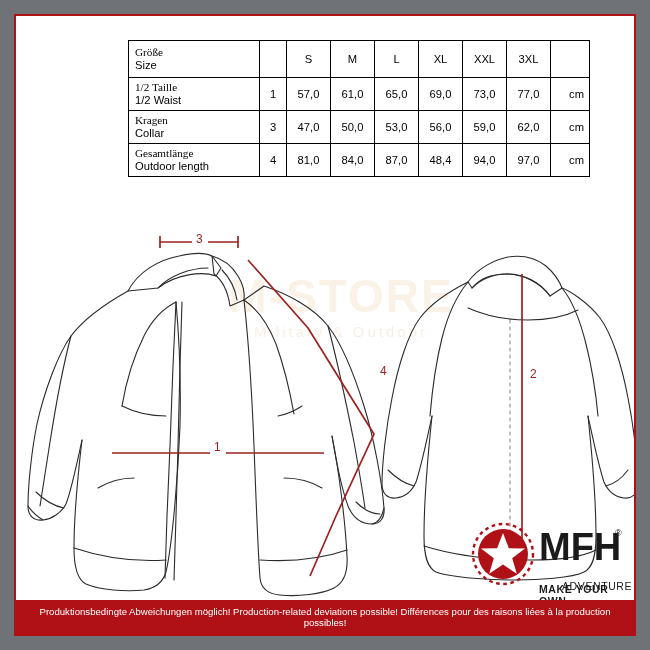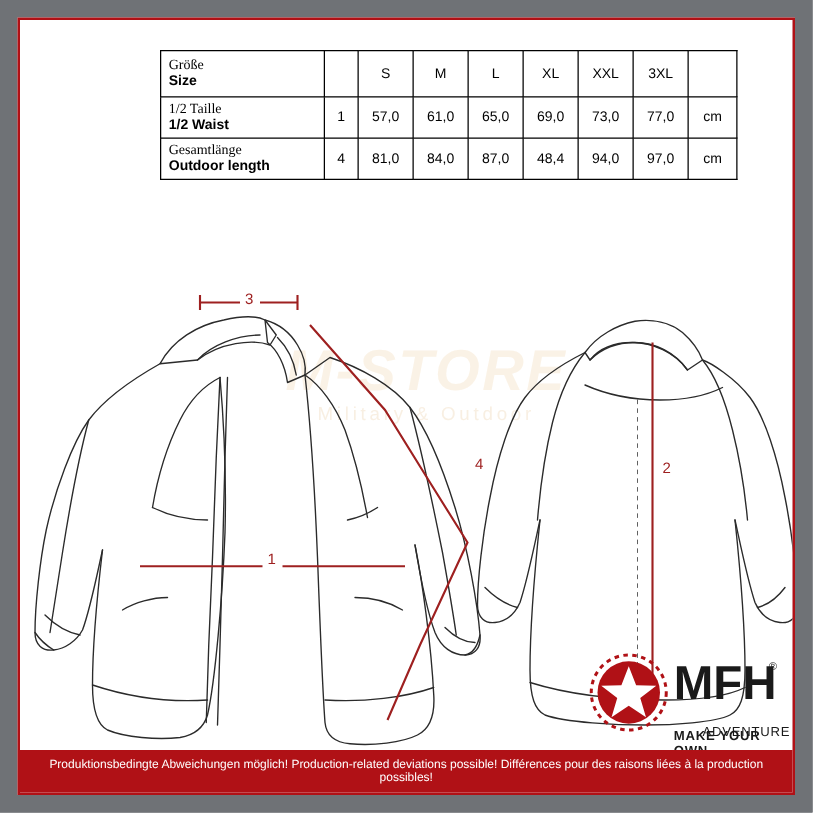--- a/index.html
+++ b/index.html
@@ -96,7 +96,7 @@
     height: 30px;
   }
   .lbl-line1 { display: block; font-family: Liberation Serif, serif; }
-  .lbl-line2 { display: block; font-weight: bold; }
+  .lbl-line2 { display: block; }
   
   #drawing {
     position: absolute;

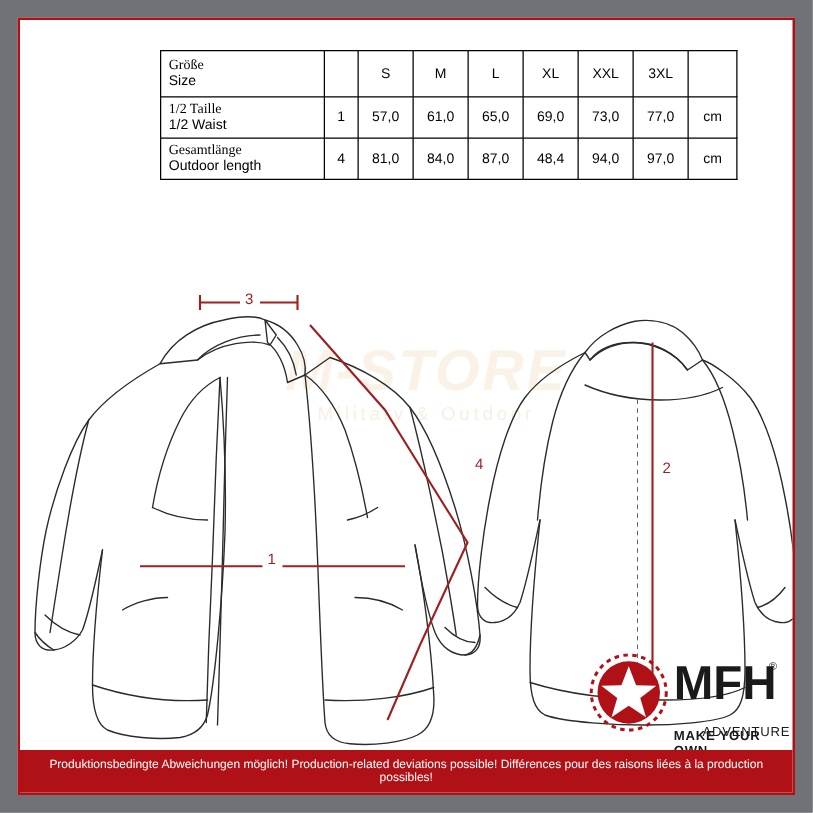--- a/index.html
+++ b/index.html
@@ -87,7 +87,7 @@
   }
   #size-table td.unit {
     width: 28px;
-    text-align: center;
+    text-align: right;
   }
   #size-table td.hdr {
     font-weight: normal;

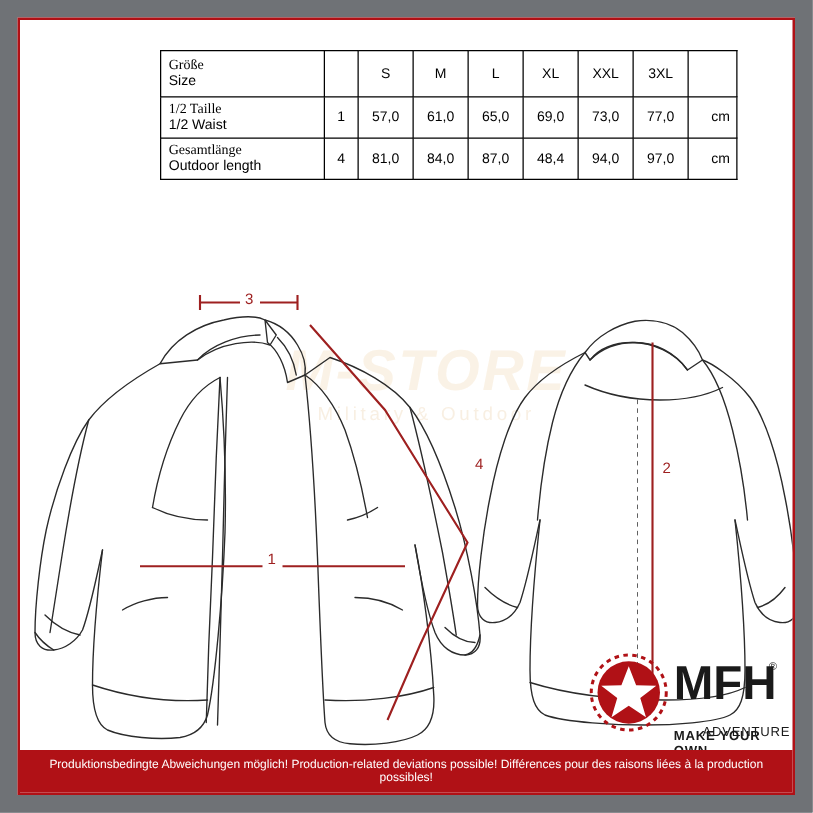--- a/index.html
+++ b/index.html
@@ -210,6 +210,20 @@
         </tr>
 
 
+        <tr>
+          <td class="label">
+            <span class="lbl-line1">Kragen</span>
+            <span class="lbl-line2">Collar</span>
+          </td>
+          <td class="num">3</td>
+          <td class="val">47,0</td>
+          <td class="val">50,0</td>
+          <td class="val">53,0</td>
+          <td class="val">56,0</td>
+          <td class="val">59,0</td>
+          <td class="val">62,0</td>
+          <td class="unit">cm</td>
+        </tr>
 
         <tr>
           <td class="label">

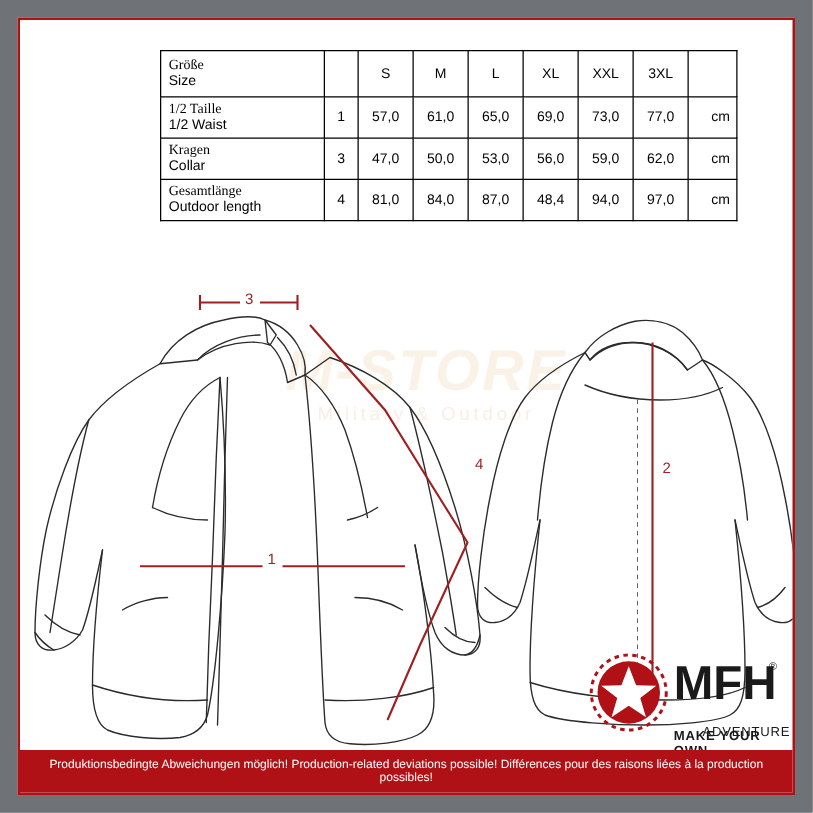--- a/index.html
+++ b/index.html
@@ -47,7 +47,6 @@
     letter-spacing: 2px;
     text-align: center;
     line-height: 50px;
-    font-style: italic;
   }
   #watermark .wm-sub {
     font-size: 15px;

